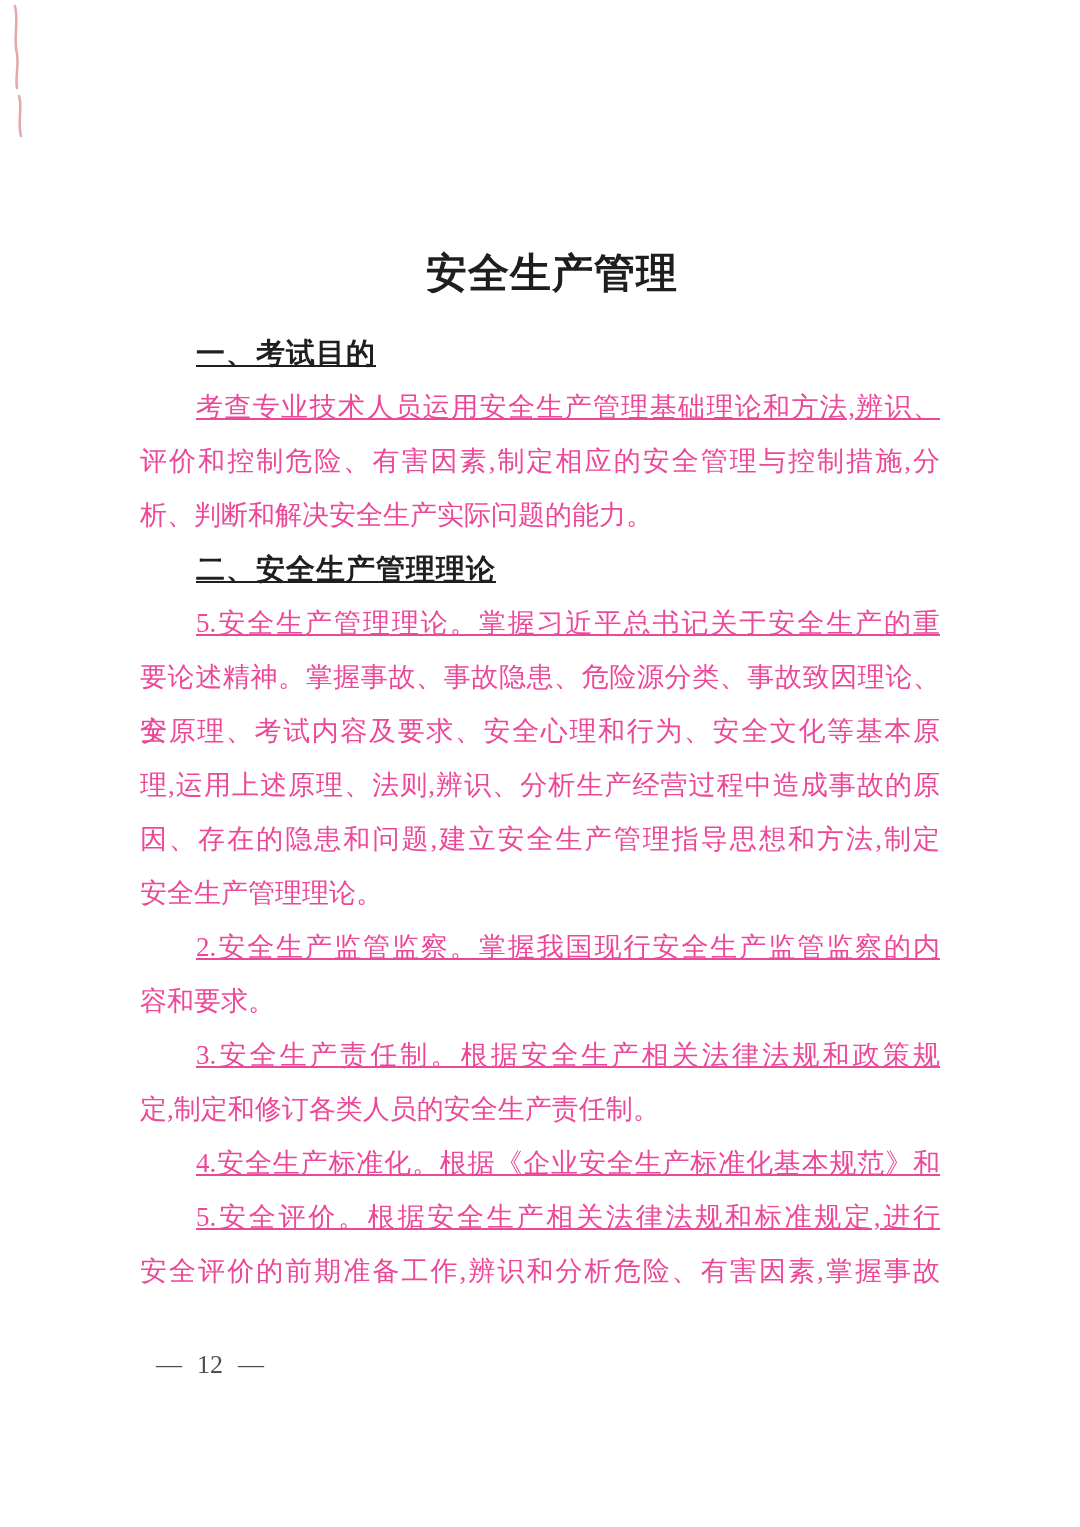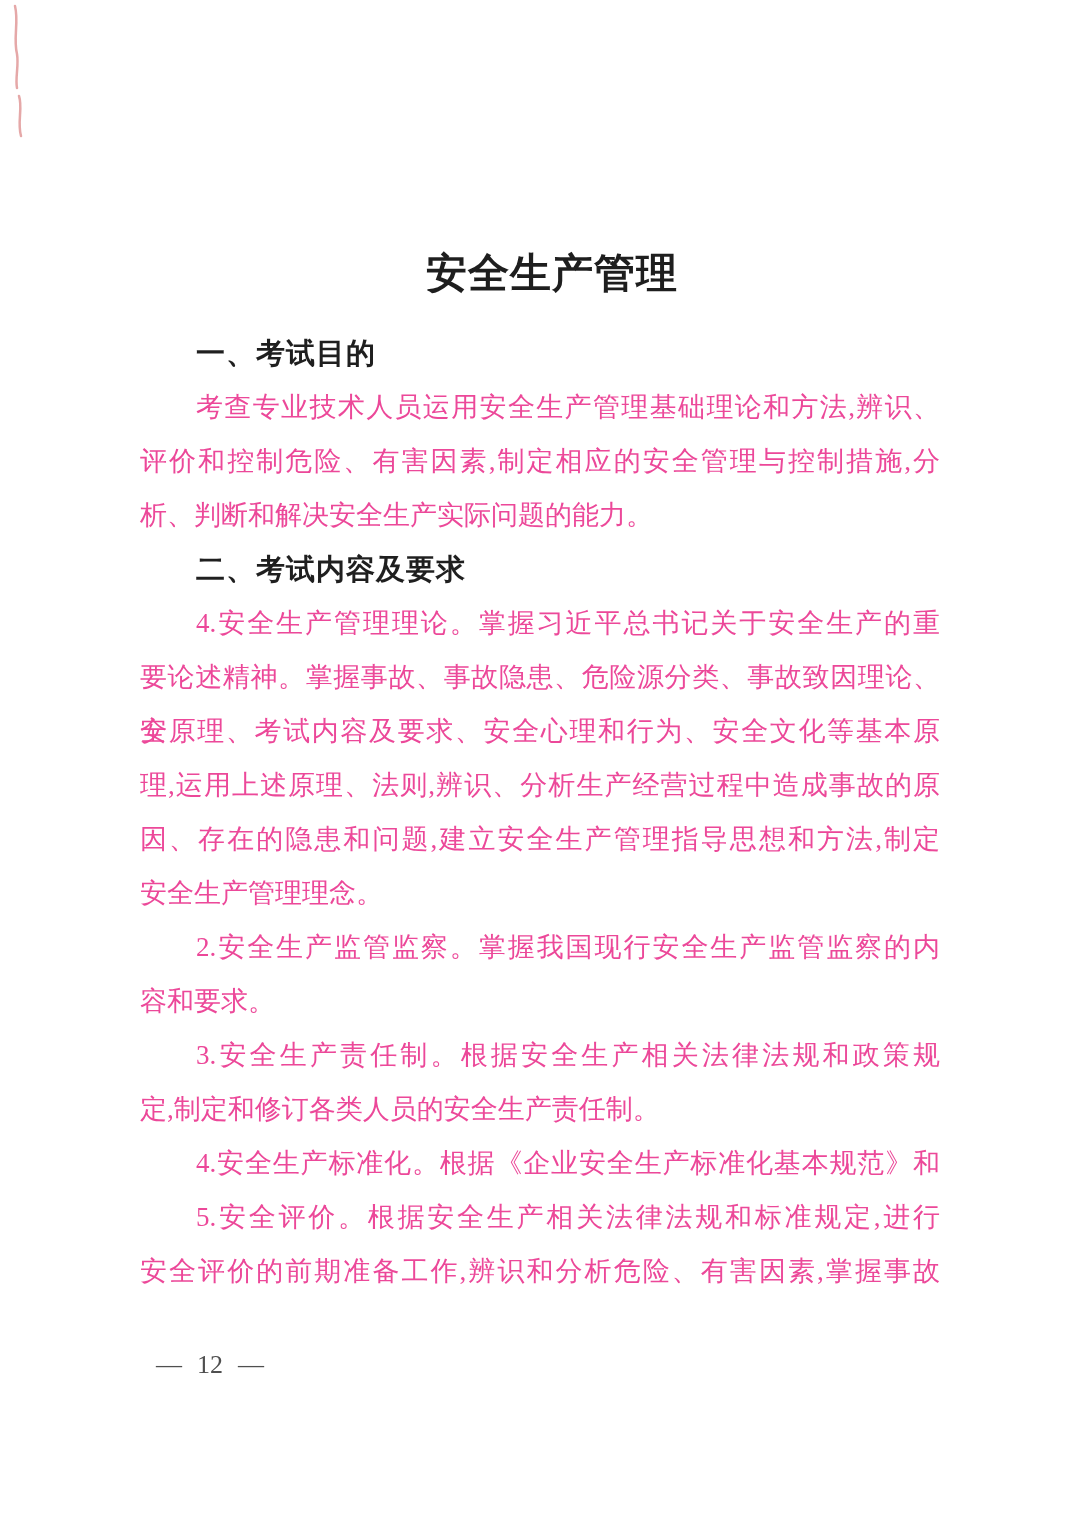--- a/index.html
+++ b/index.html
@@ -50,7 +50,7 @@
     text-align: justify;
     text-align-last: justify;
   }
-  .ln.ind { padding-left: 56px; }
+  .ln.ind { padding-left: 56px; text-decoration: underline; }
   .ln.ind.jf { padding-left: 56px; }
   .ln.h {
     font-family: "Liberation Sans", sans-serif;

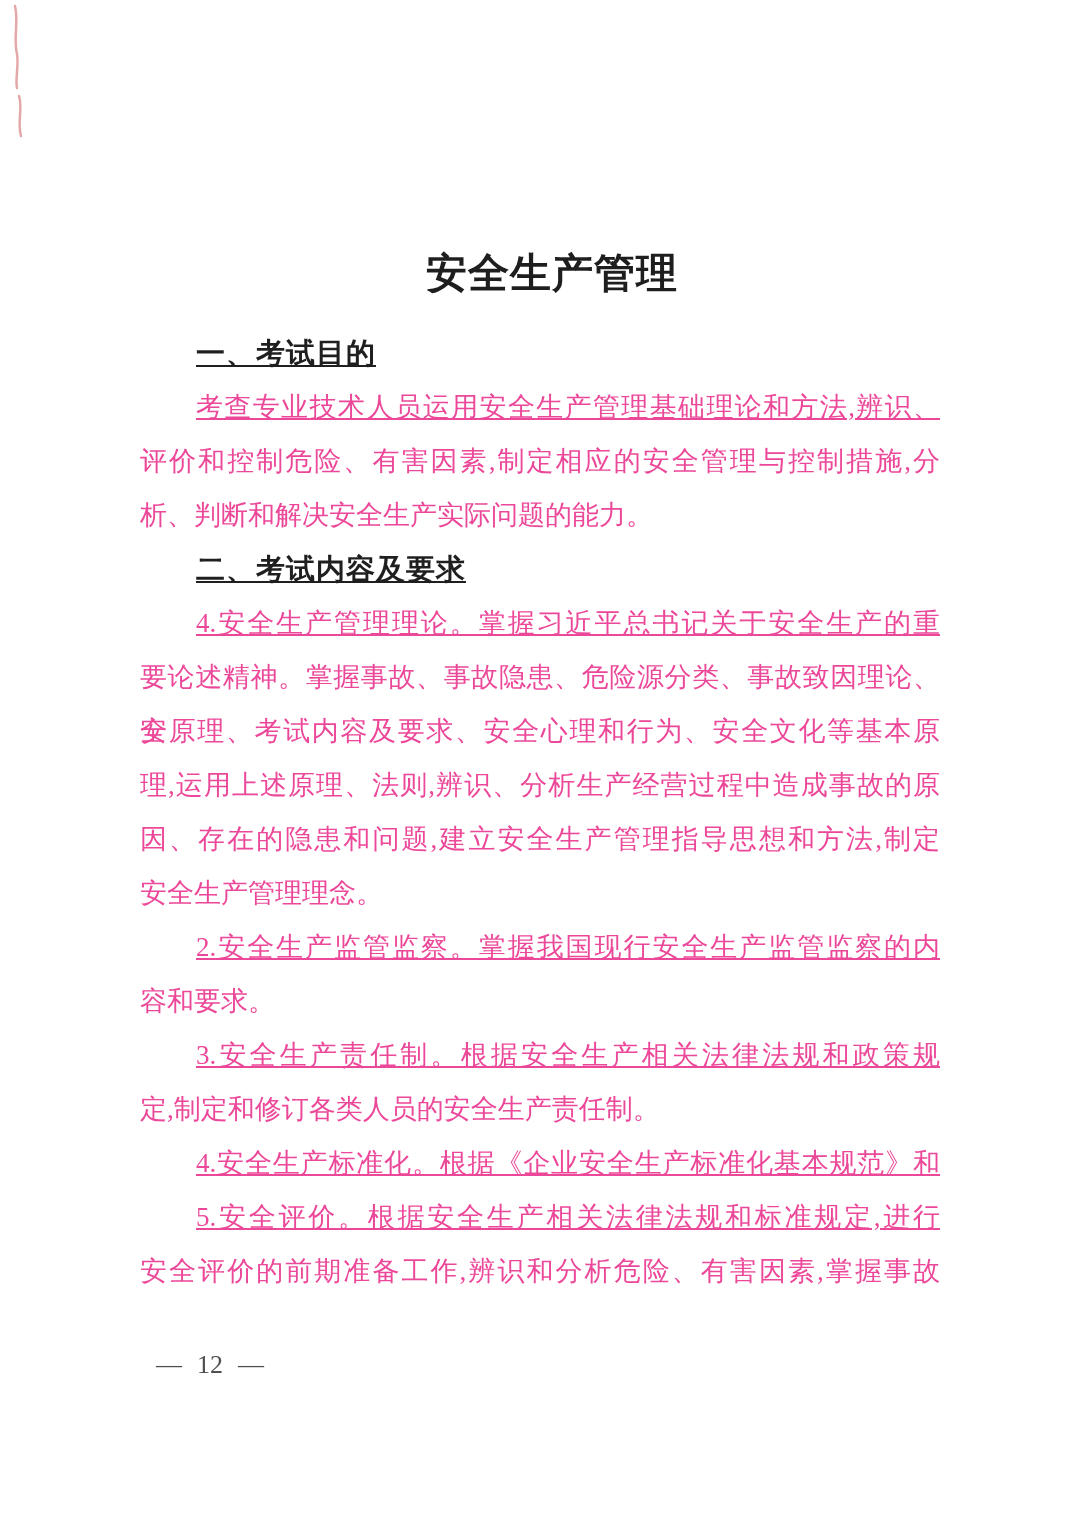--- a/index.html
+++ b/index.html
@@ -90,7 +90,7 @@
     <div class="ln ind jf">考查专业技术人员运用安全生产管理基础理论和方法,辨识、</div>
     <div class="ln jf">评价和控制危险、有害因素,制定相应的安全管理与控制措施,分</div>
     <div class="ln">析、判断和解决安全生产实际问题的能力。</div>
-    <div class="ln h ind">二、考试内容及要求</div>
+    <div class="ln h ind">二、安全生产管理理论</div>
     <div class="ln ind jf">4.安全生产管理理论。掌握习近平总书记关于安全生产的重</div>
     <div class="ln jf">要论述精神。掌握事故、事故隐患、危险源分类、事故致因理论、安</div>
     <div class="ln jf">全原理、考试内容及要求、安全心理和行为、安全文化等基本原</div>

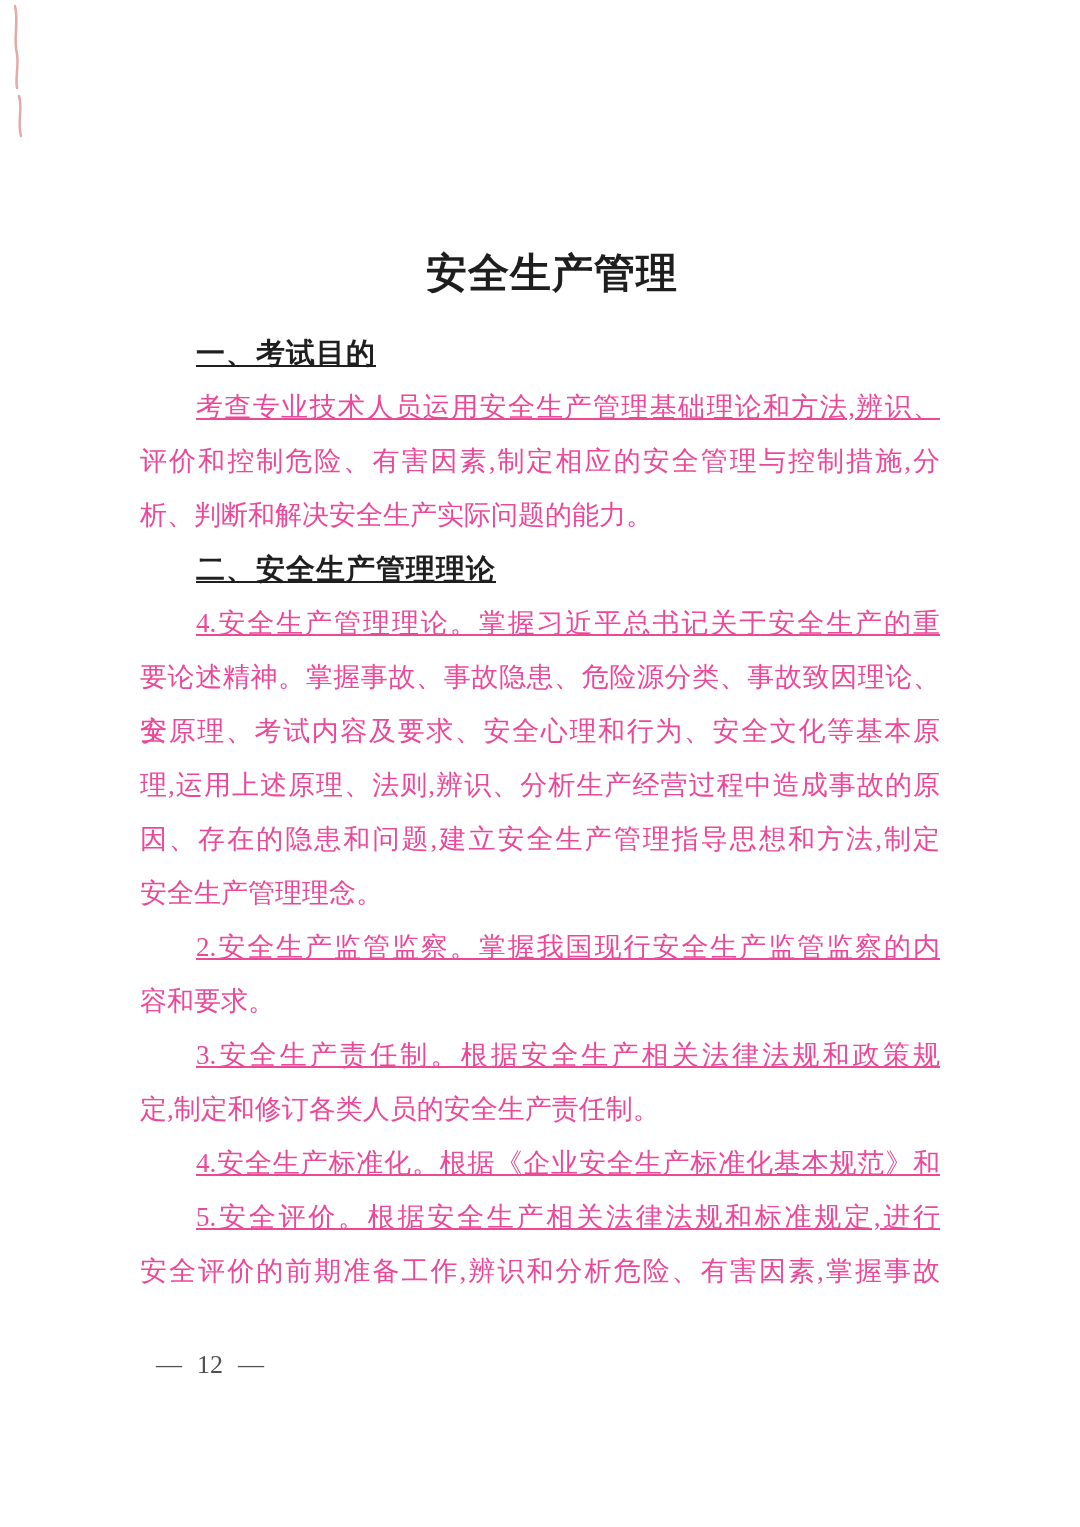--- a/index.html
+++ b/index.html
@@ -91,7 +91,7 @@
     <div class="ln jf">评价和控制危险、有害因素,制定相应的安全管理与控制措施,分</div>
     <div class="ln">析、判断和解决安全生产实际问题的能力。</div>
     <div class="ln h ind">二、安全生产管理理论</div>
-    <div class="ln ind jf">4.安全生产管理理论。掌握习近平总书记关于安全生产的重</div>
+    <div class="ln ind jf">5.安全生产管理理论。掌握习近平总书记关于安全生产的重</div>
     <div class="ln jf">要论述精神。掌握事故、事故隐患、危险源分类、事故致因理论、安</div>
     <div class="ln jf">全原理、考试内容及要求、安全心理和行为、安全文化等基本原</div>
     <div class="ln jf">理,运用上述原理、法则,辨识、分析生产经营过程中造成事故的原</div>

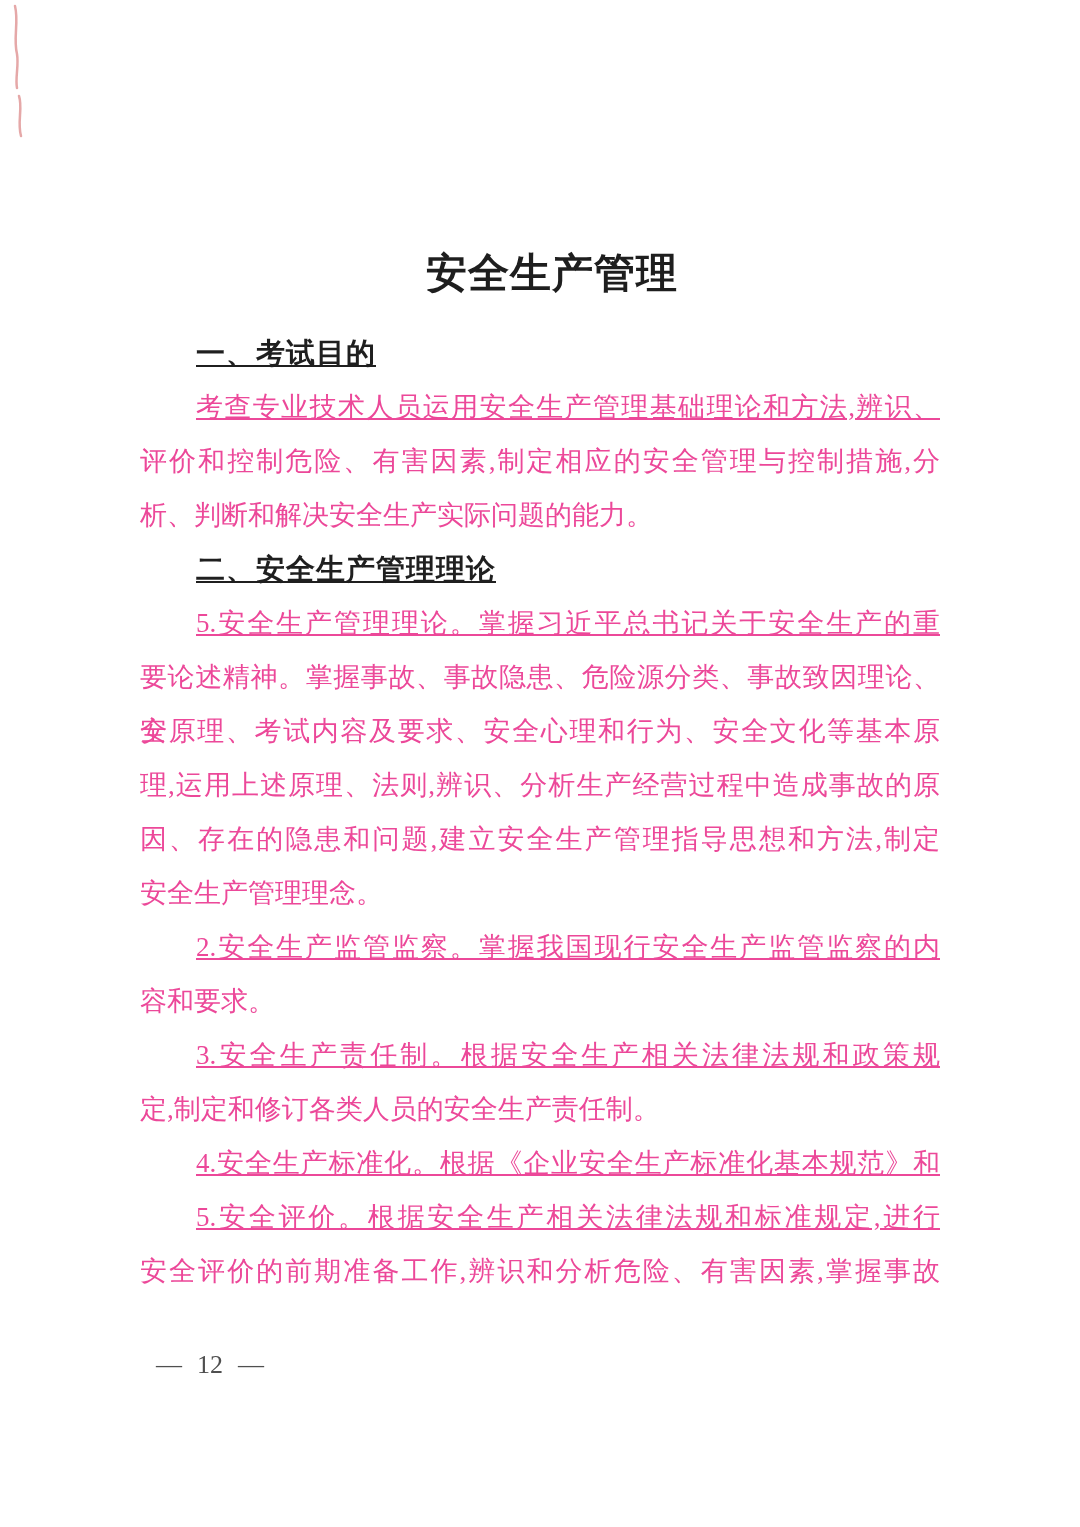--- a/index.html
+++ b/index.html
@@ -96,7 +96,7 @@
     <div class="ln jf">全原理、考试内容及要求、安全心理和行为、安全文化等基本原</div>
     <div class="ln jf">理,运用上述原理、法则,辨识、分析生产经营过程中造成事故的原</div>
     <div class="ln jf">因、存在的隐患和问题,建立安全生产管理指导思想和方法,制定</div>
-    <div class="ln">安全生产管理理念。</div>
+    <div class="ln">安全生产管理理论。</div>
     <div class="ln ind jf">2.安全生产监管监察。掌握我国现行安全生产监管监察的内</div>
     <div class="ln">容和要求。</div>
     <div class="ln ind jf">3.安全生产责任制。根据安全生产相关法律法规和政策规</div>

